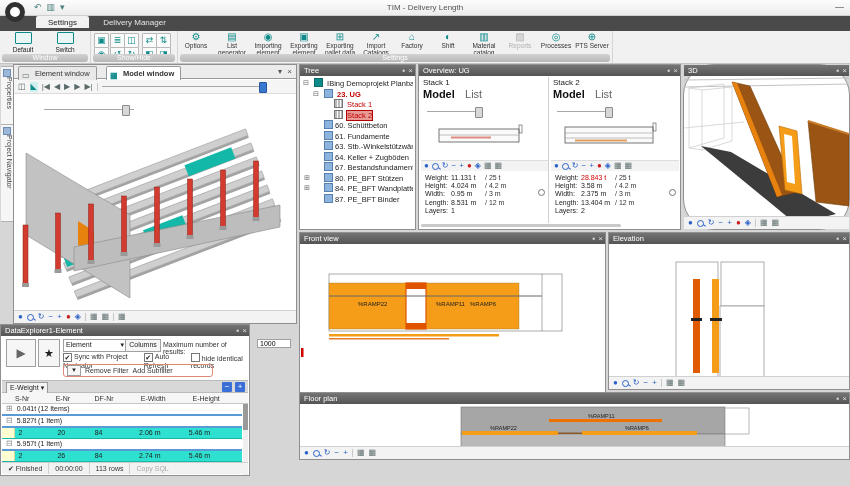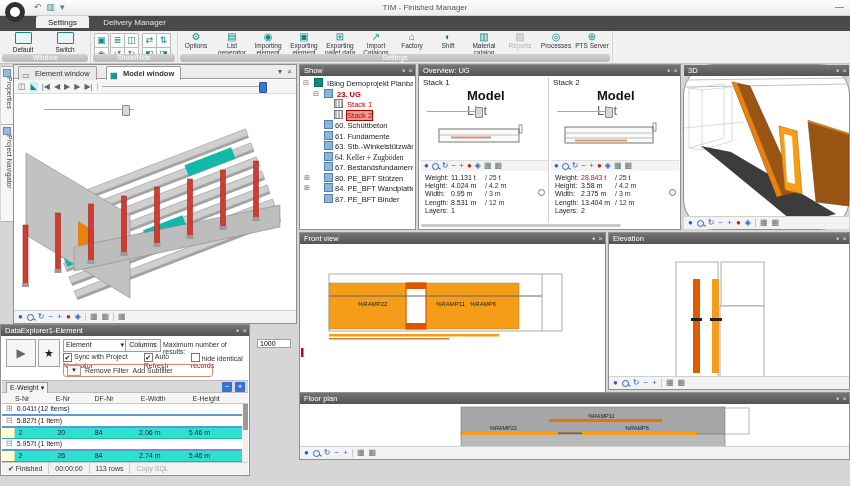--- a/index.html
+++ b/index.html
@@ -96,7 +96,7 @@
     <span>▥</span>
     <span>▾</span>
   </div>
-  <div id="wtitle" class="abs">TIM - Finished Manager</div>
+  <div id="wtitle" class="abs">TIM - Delivery Length</div>
   <span id="minbtn" class="abs">—</span>
 </div>
 

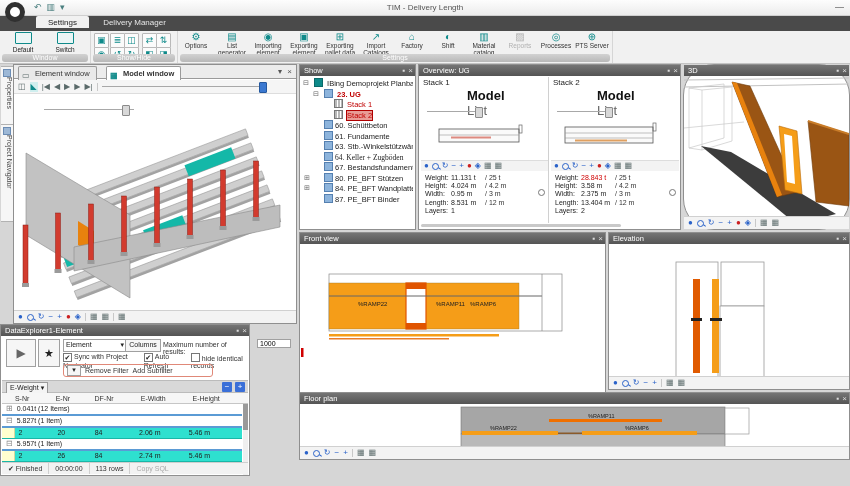--- a/index.html
+++ b/index.html
@@ -287,7 +287,7 @@
 </div>
 
 <div class="panel" style="left:299px;top:64px;width:117px;height:166px;">
-  <div class="ptitle">Show</div>
+  <div class="ptitle">Tree</div>
   <div class="pticons">
     <span>▪</span>
     <span>×</span>

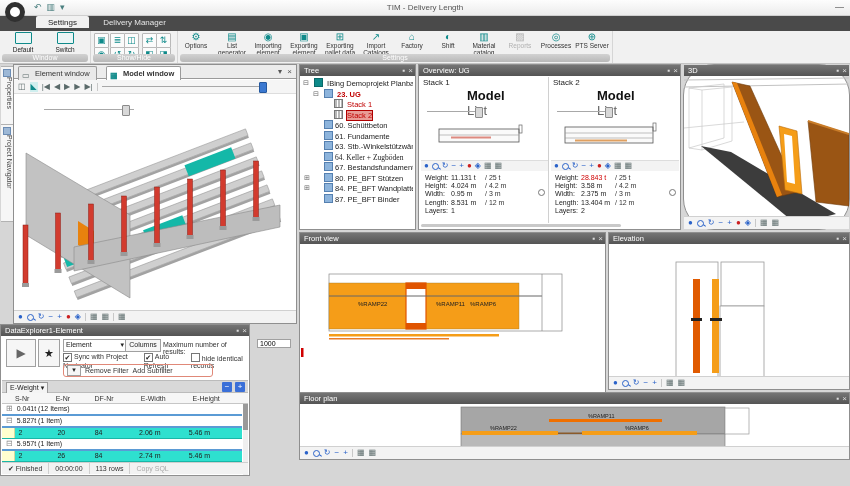--- a/index.html
+++ b/index.html
@@ -61,7 +61,7 @@
   .selrow{background:#e89b95;outline:1px solid #b00000;}
   
   .stkname{font-size:8px;color:#222;}
-  .stktab{font-size:13px;color:#666;margin-right:8px;margin-left:44px;}
+  .stktab{font-size:11px;color:#666;margin-right:8px;}
   .stktab.on{color:#111;font-weight:bold;}
   .statline{display:flex;height:8.2px;line-height:8.2px;font-size:7px;color:#222;}
   .statline .sl{width:26px;}

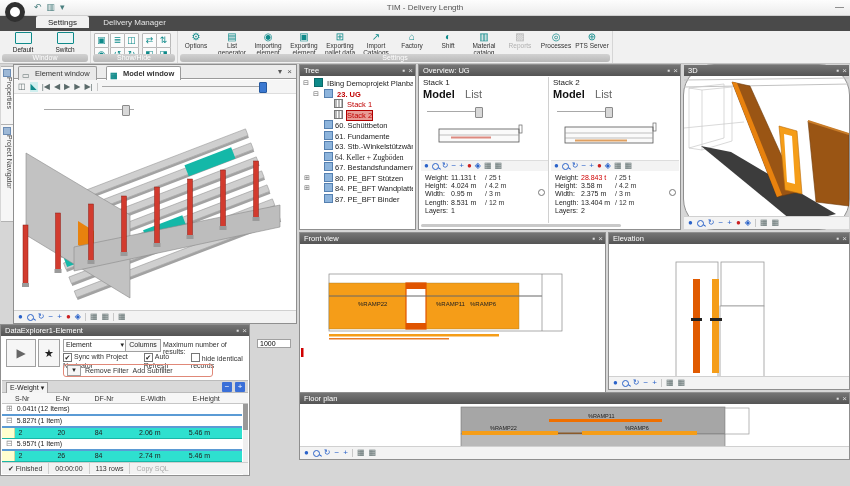--- a/index.html
+++ b/index.html
@@ -313,7 +313,7 @@
       <span class="ticn"></span><span>61. Fundamente</span></div>
     <div class="trow" style="padding-left:22px;">
       <span class="ticn"></span><span>63. Stb.-Winkelstützwände</span></div>
-    <div class="trow" style="padding-left:22px;font-family:Liberation Serif, serif;">
+    <div class="trow" style="padding-left:22px;">
       <span class="ticn"></span><span>64. Keller + Zugböden</span></div>
     <div class="trow" style="padding-left:22px;">
       <span class="ticn"></span><span>67. Bestandsfundamente</span></div>

